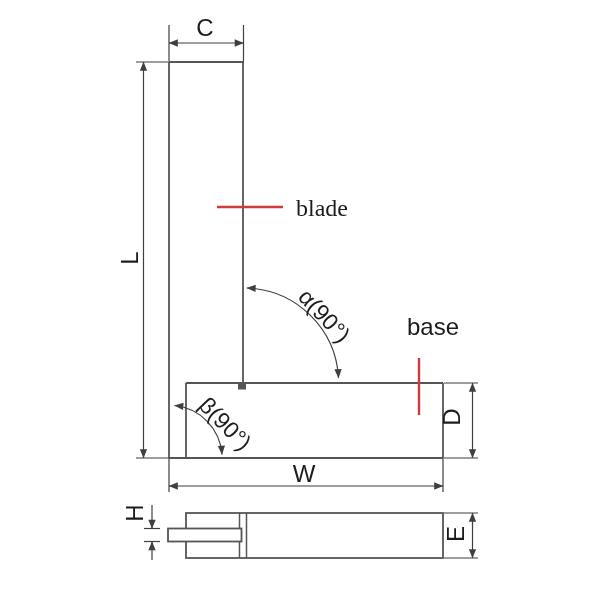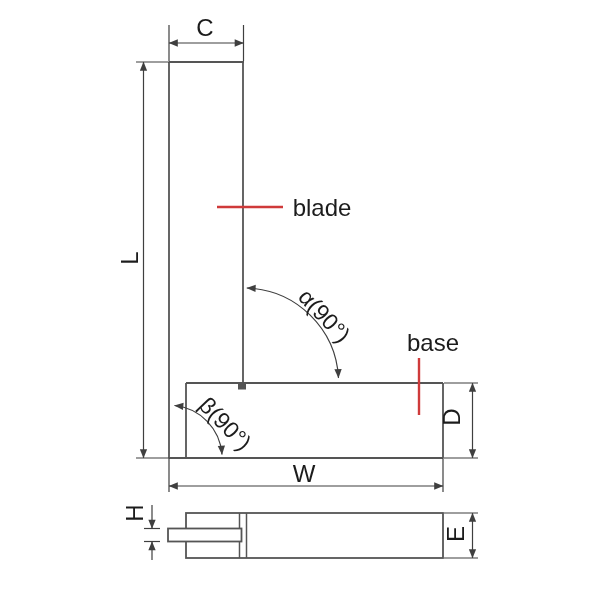--- a/index.html
+++ b/index.html
@@ -127,7 +127,7 @@
 
   <div class="lbl rot45b" style="left:225px; top:424px;">β(90°)</div>
 
-  <div class="lbl" style="left:322px; top:208px;">blade</div>
+  <div class="lbl" style="left:322px; top:208px;font-family:Liberation Serif, serif;">blade</div>
 
   <div class="lbl" style="left:433px; top:343px;">base</div>
 

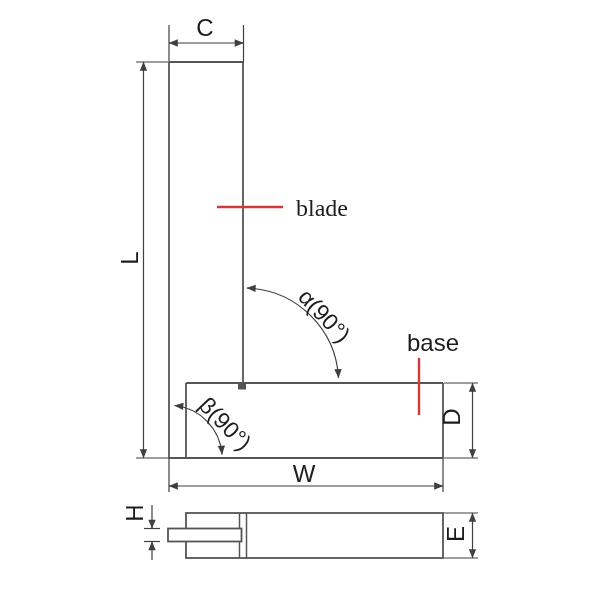--- a/index.html
+++ b/index.html
@@ -129,7 +129,7 @@
 
   <div class="lbl" style="left:322px; top:208px;font-family:Liberation Serif, serif;">blade</div>
 
-  <div class="lbl" style="left:433px; top:343px;">base</div>
+  <div class="lbl" style="left:433px; top:327px;">base</div>
 
 </div>
 

